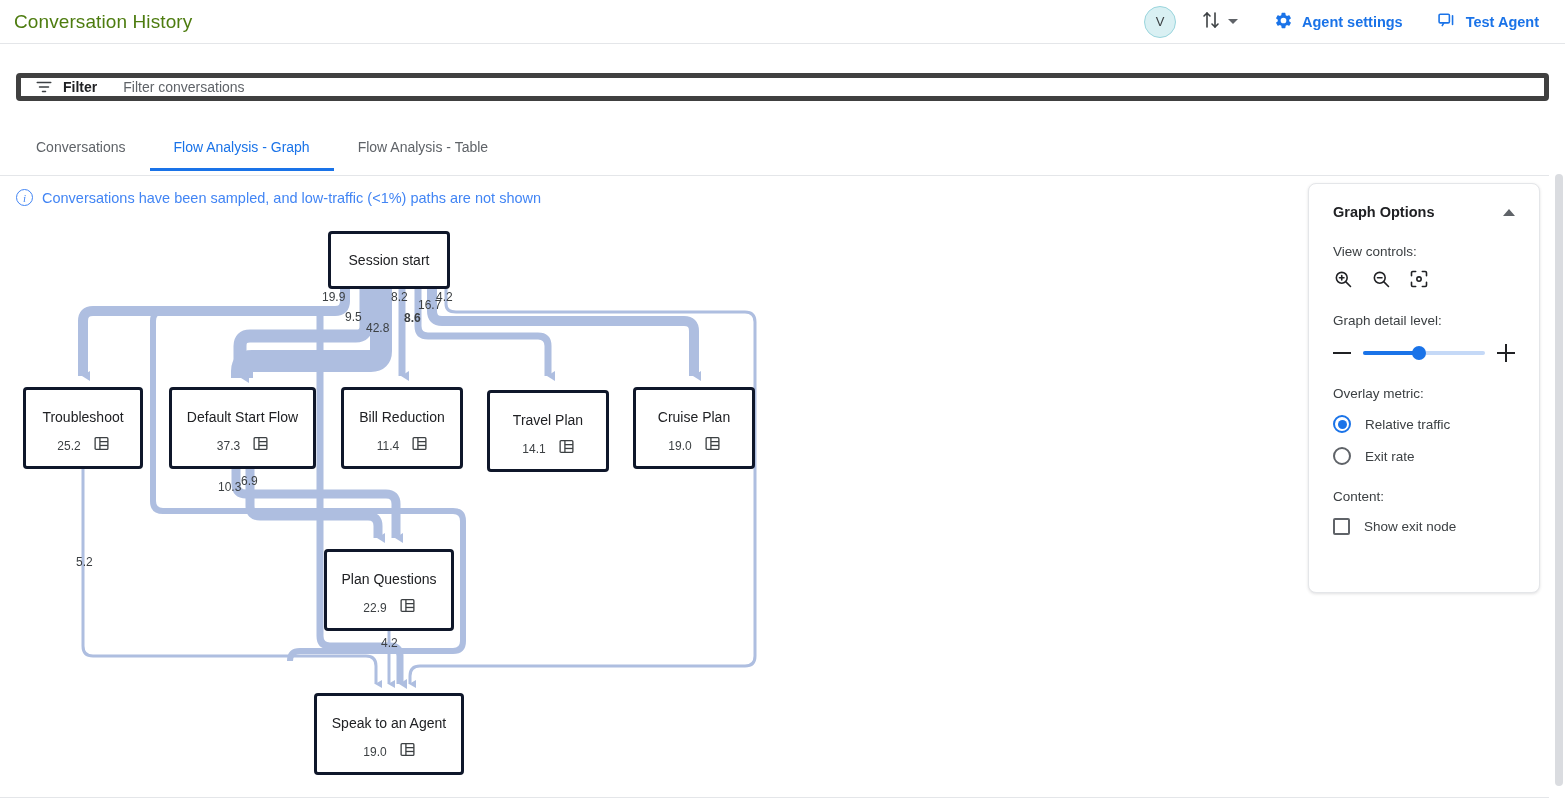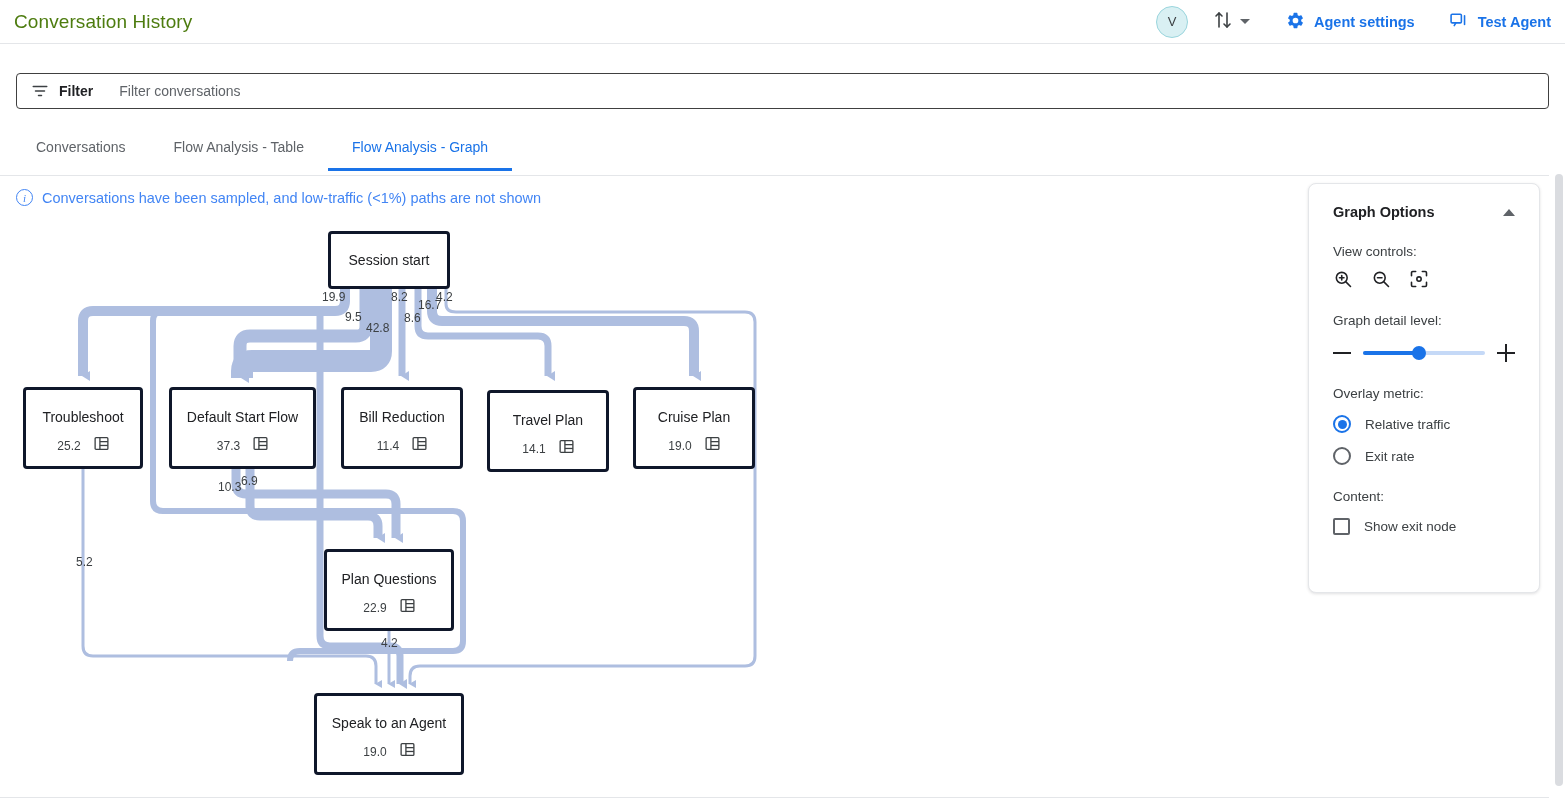--- a/index.html
+++ b/index.html
@@ -49,7 +49,7 @@
     color: #1a73e8; font-size: 14.5px; font-weight: 700;
     cursor: pointer; margin-right: 34px;
   }
-  .hdr-action:last-child { margin-right: 0; }
+  .hdr-action:last-child { margin-right: 12px; }
 
   
   .filter-bar {

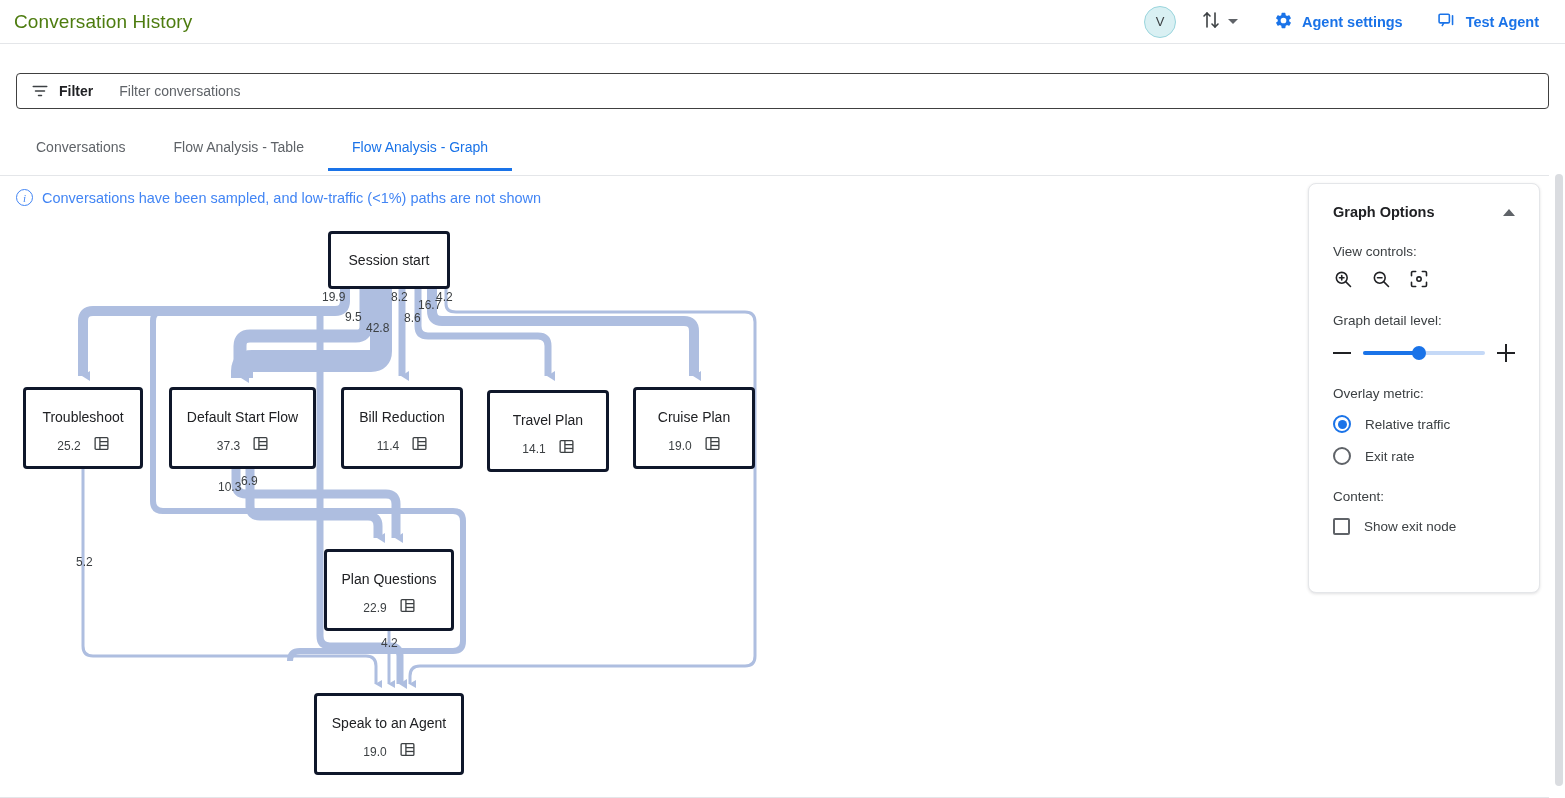--- a/index.html
+++ b/index.html
@@ -54,8 +54,8 @@
   
   .filter-bar {
     position: absolute; top: 73px; left: 16px;
-    width: 1533px; height: 36px;
-    border: 1px solid #404040; border-radius: 4px;
+    width: 1533px; height: 28px;
+    border: 5px solid #404040; border-radius: 4px;
     display: flex; align-items: center; background: #fff;
   }
   .filter-label {

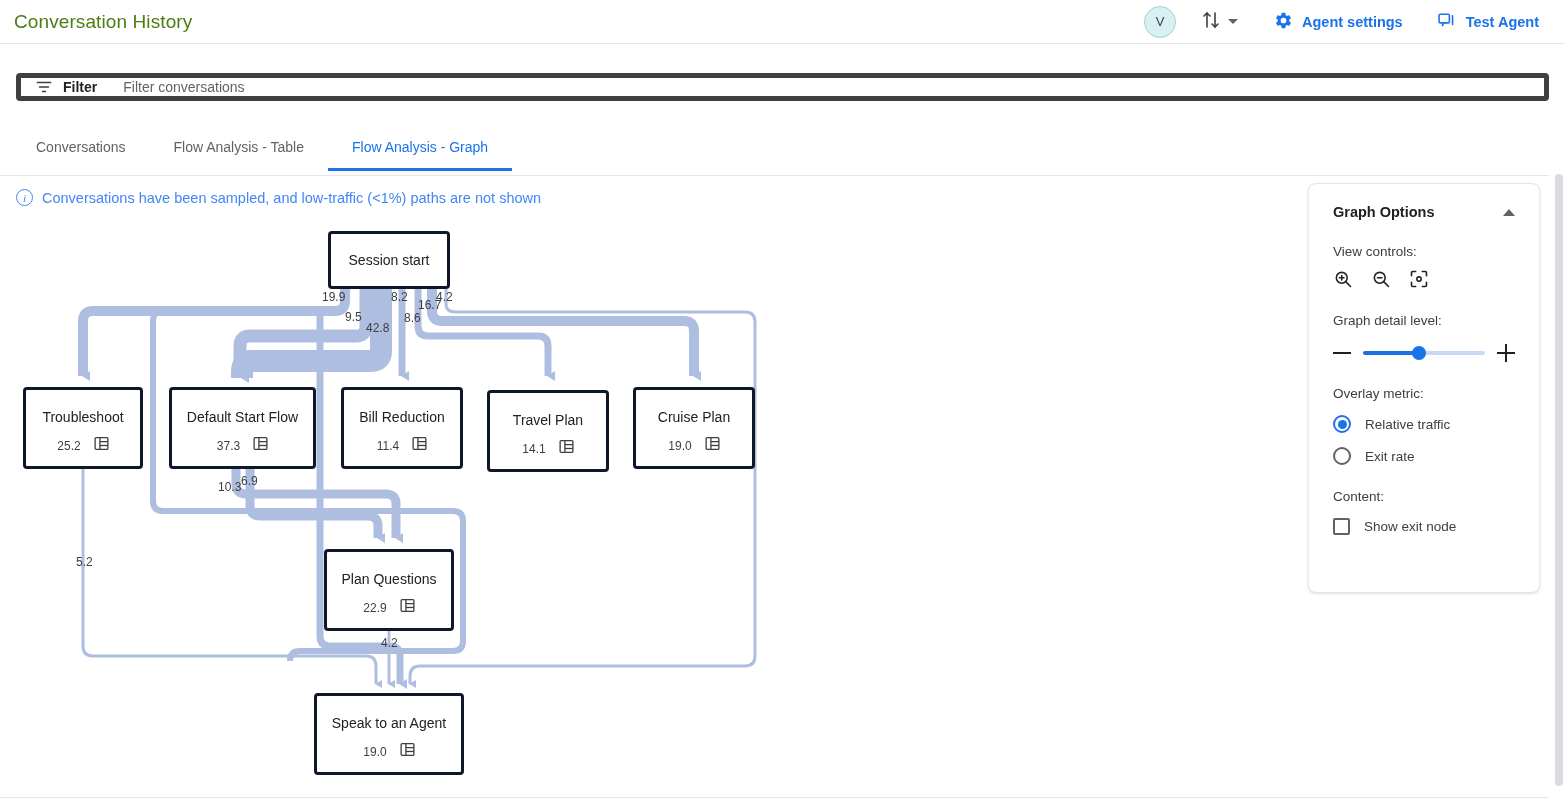--- a/index.html
+++ b/index.html
@@ -289,8 +289,8 @@
 
 <div class="tabs">
   <div class="tab">Conversations</div>
+  <div class="tab active">Flow Analysis - Graph</div>
   <div class="tab">Flow Analysis - Table</div>
-  <div class="tab active">Flow Analysis - Graph</div>
 </div>
 
 <div class="info-banner">

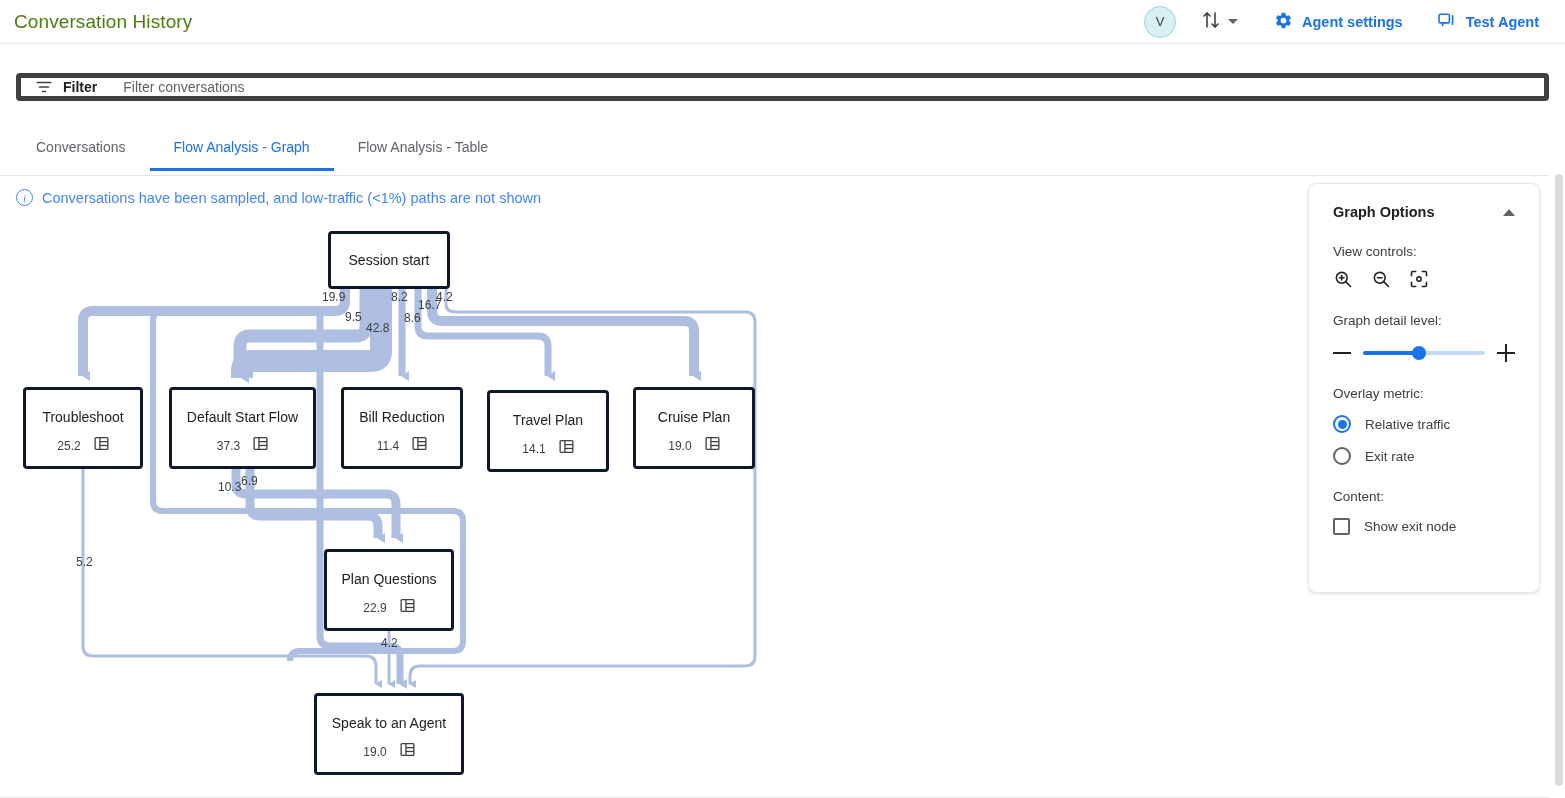--- a/index.html
+++ b/index.html
@@ -452,7 +452,7 @@
   <span class="edge-label" style="left:345px; top:94px;">9.5</span>
   <span class="edge-label" style="left:366px; top:105px;">42.8</span>
   <span class="edge-label" style="left:391px; top:74px;">8.2</span>
-  <span class="edge-label" style="left:404px; top:95px;">8.6</span>
+  <span class="edge-label" style="left:404px; top:95px;font-weight:bold;">8.6</span>
   <span class="edge-label" style="left:418px; top:82px;">16.7</span>
   <span class="edge-label" style="left:436px; top:74px;">4.2</span>
   <span class="edge-label" style="left:218px; top:264px;">10.3</span>

